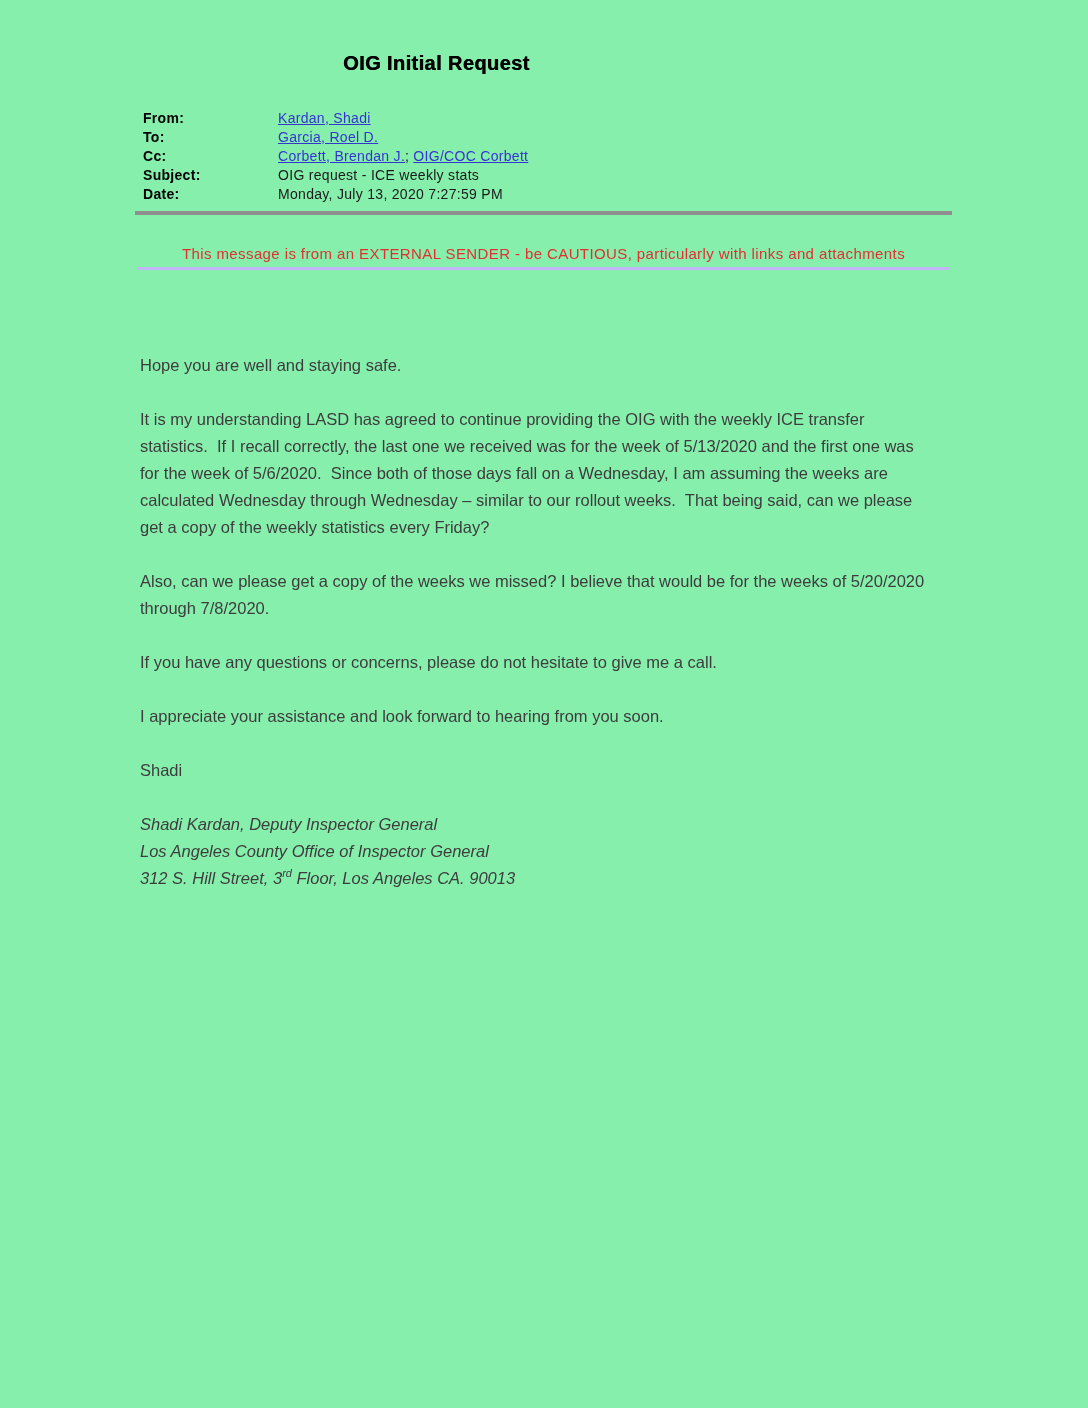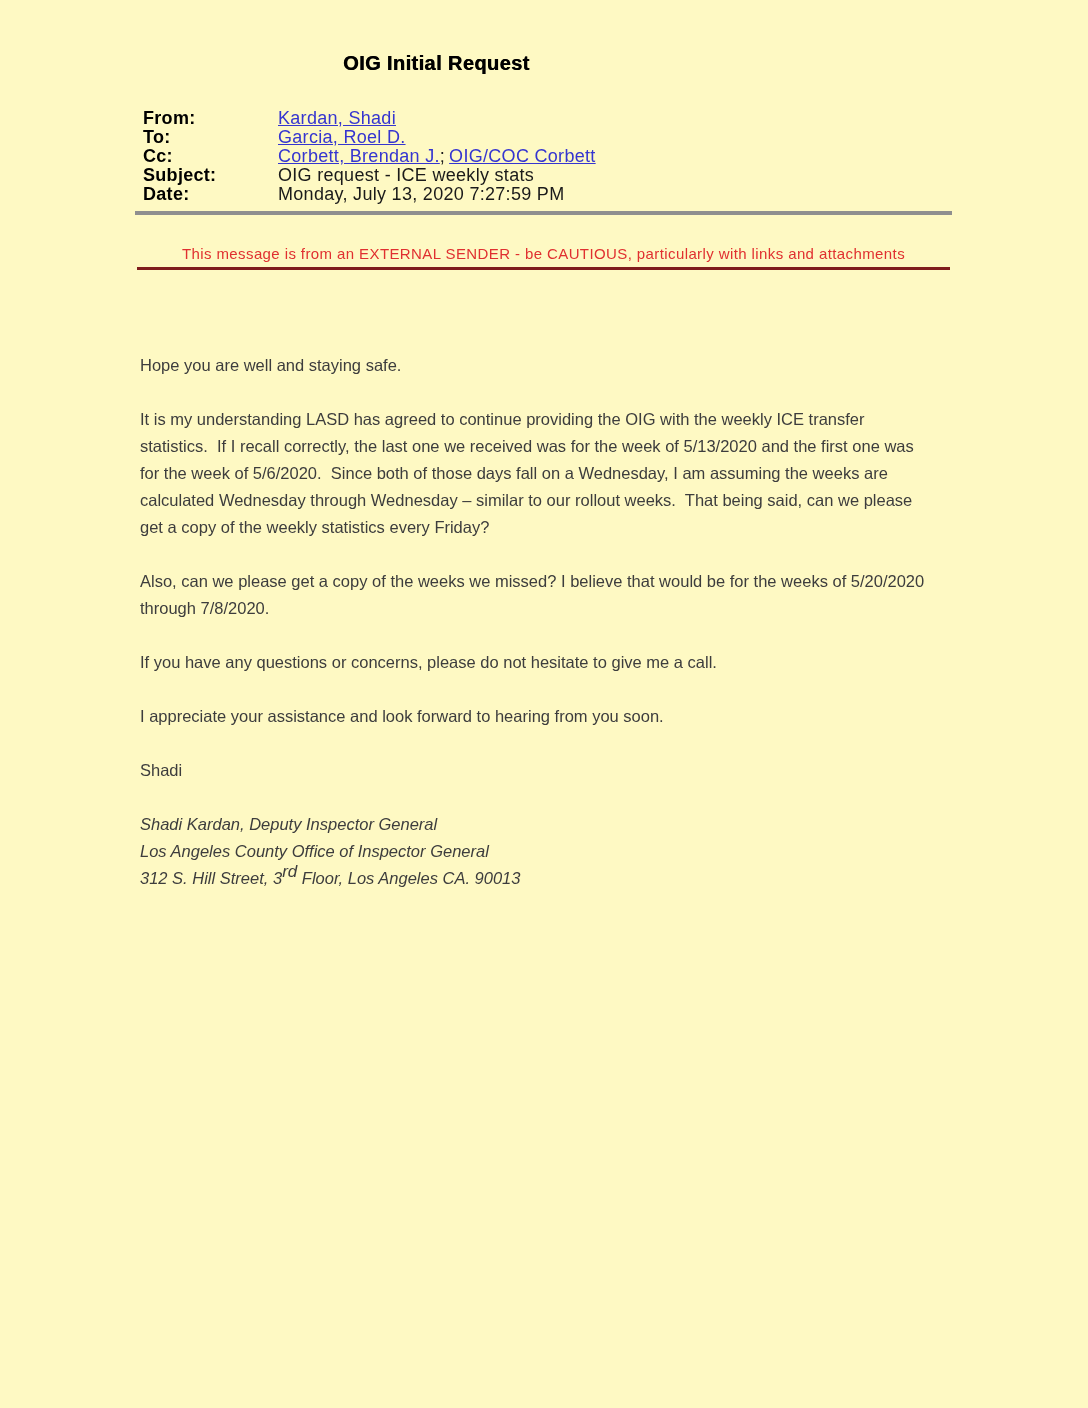--- a/index.html
+++ b/index.html
@@ -11,7 +11,7 @@
     position: relative;
     width: 1088px;
     height: 1408px;
-    background: #fef9c3;
+    background: #86efac;
     font-family: "Liberation Sans", sans-serif;
     overflow: hidden;
   }

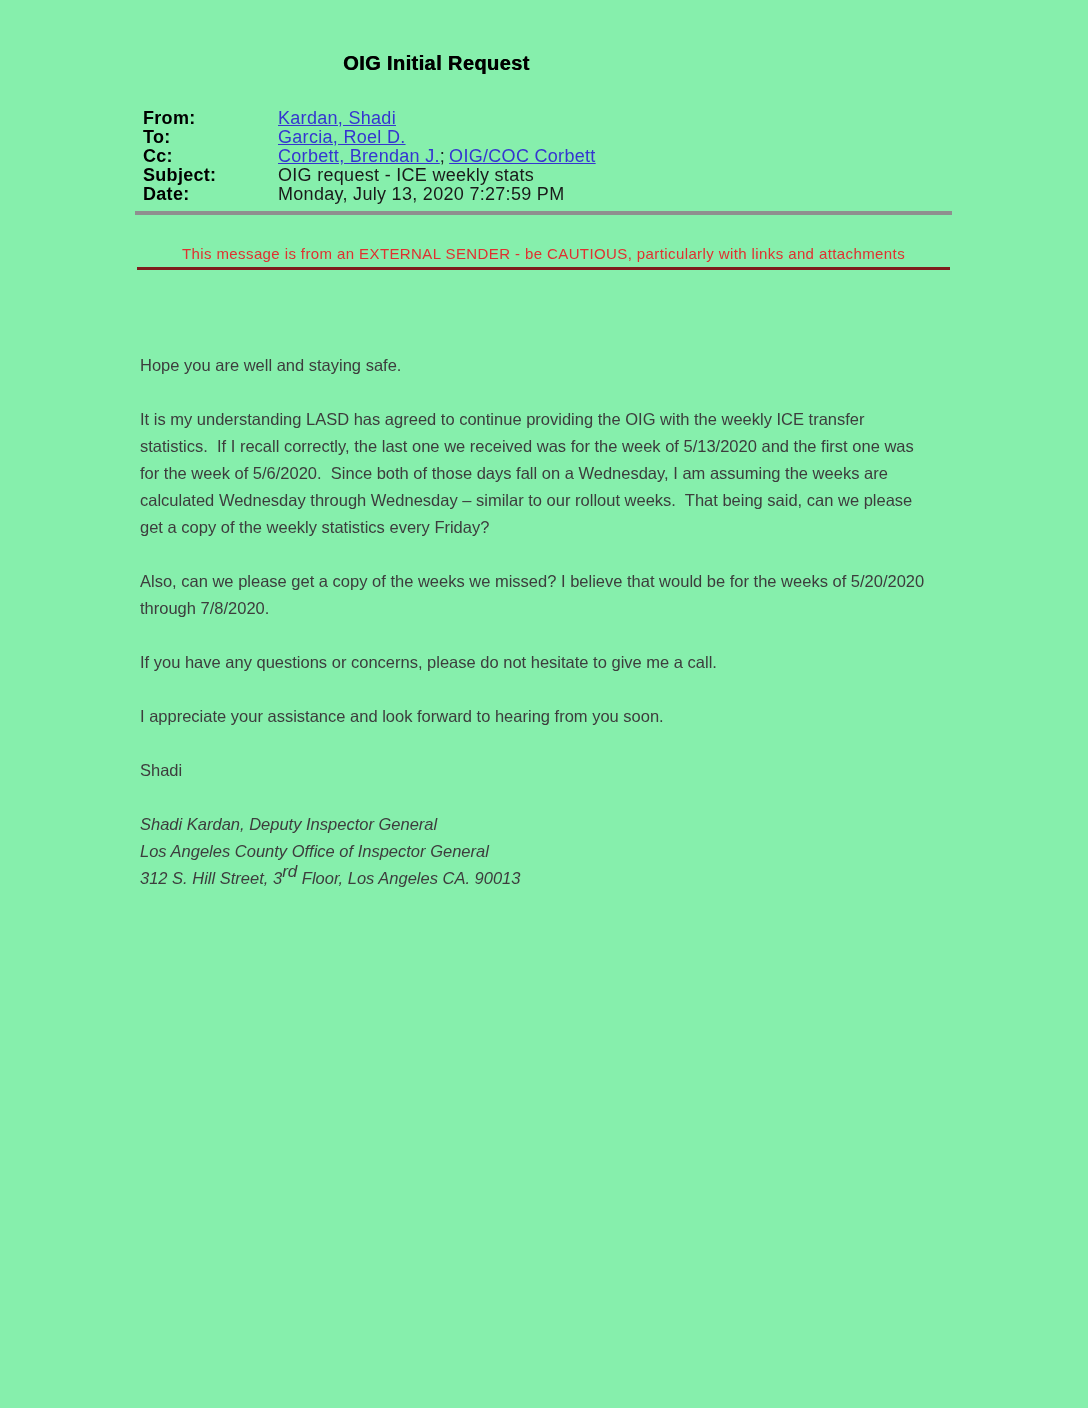--- a/index.html
+++ b/index.html
@@ -30,7 +30,7 @@
     position: absolute;
     top: 109px;
     left: 143px;
-    font-size: 18px;
+    font-size: 14px;
     color: #1a1a1a;
   }
   .meta-row {

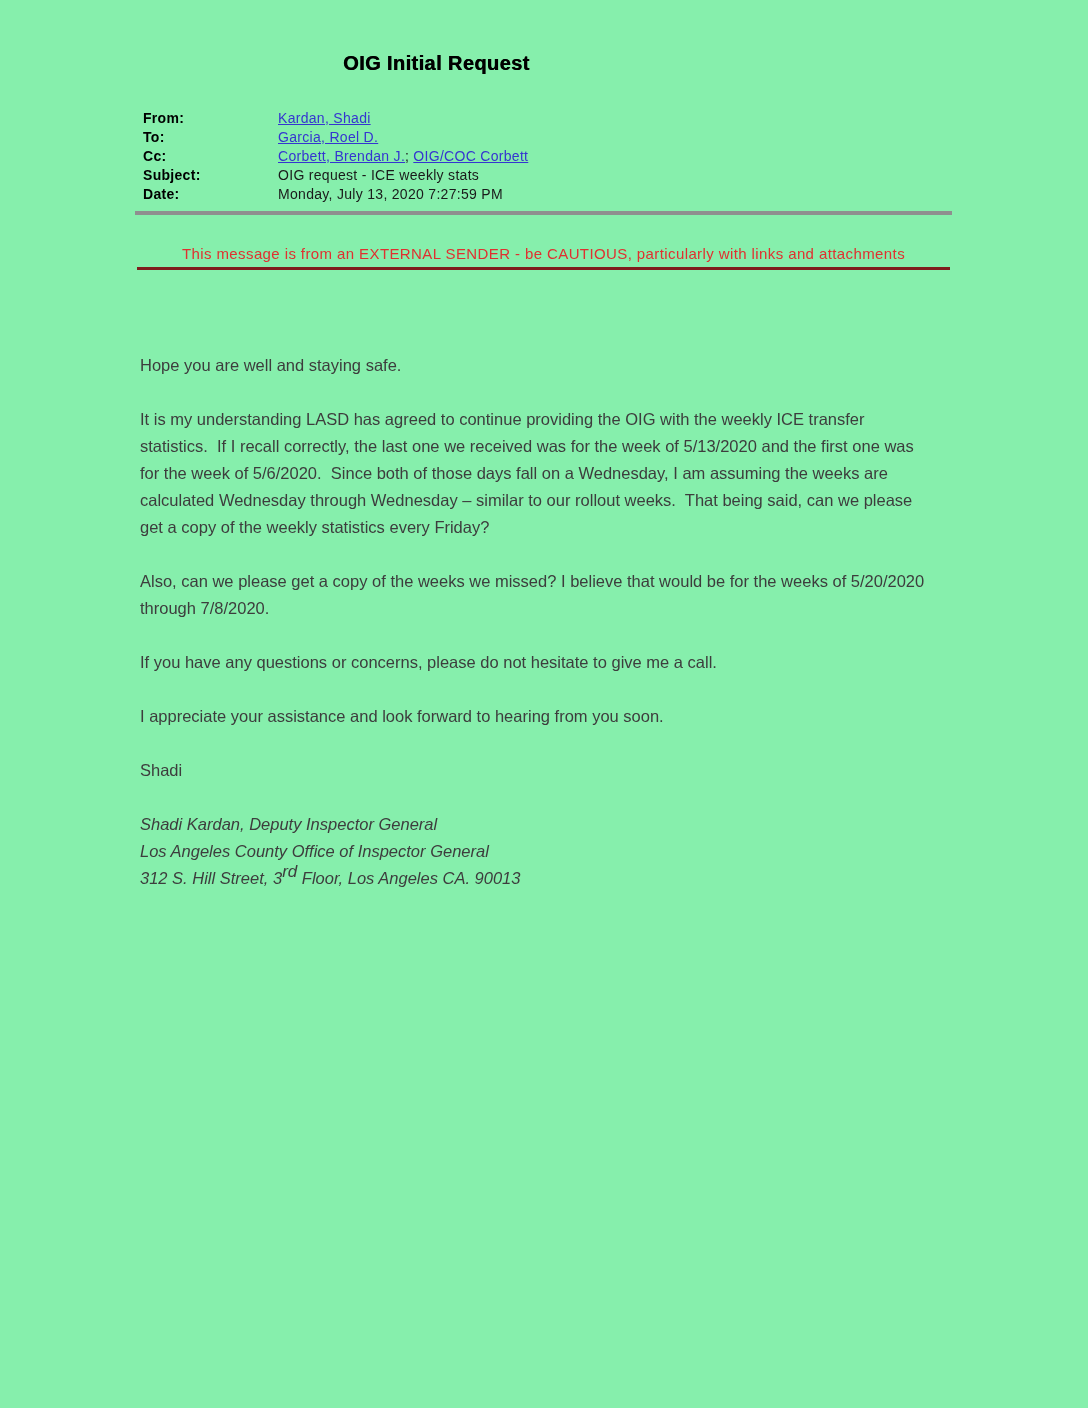--- a/index.html
+++ b/index.html
@@ -75,7 +75,7 @@
     letter-spacing: 0.4px;
     color: #e03030;
     padding-bottom: 5px;
-    border-bottom: 3px solid #7f1d1d;
+    border-bottom: 3px solid #c4b5fd;
   }
   .body-text {
     position: absolute;

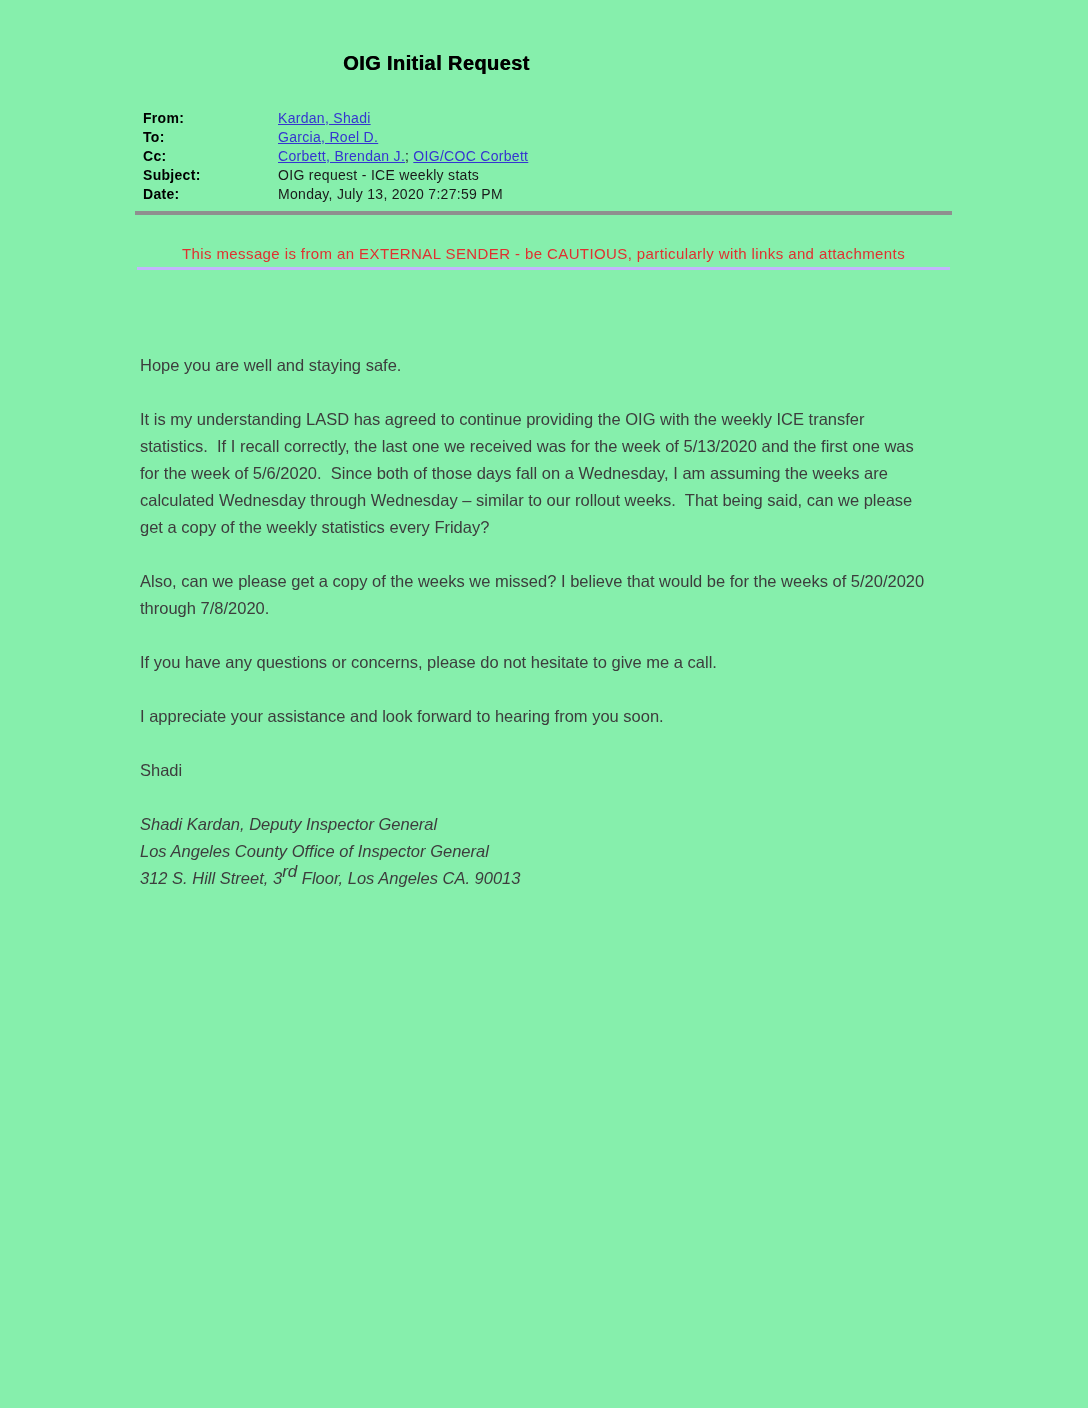--- a/index.html
+++ b/index.html
@@ -96,7 +96,7 @@
     white-space: pre-wrap;
   }
   .sig sup {
-    font-size: 17px;
+    font-size: 11px;
     line-height: 0;
     position: relative;
     top: -1px;

